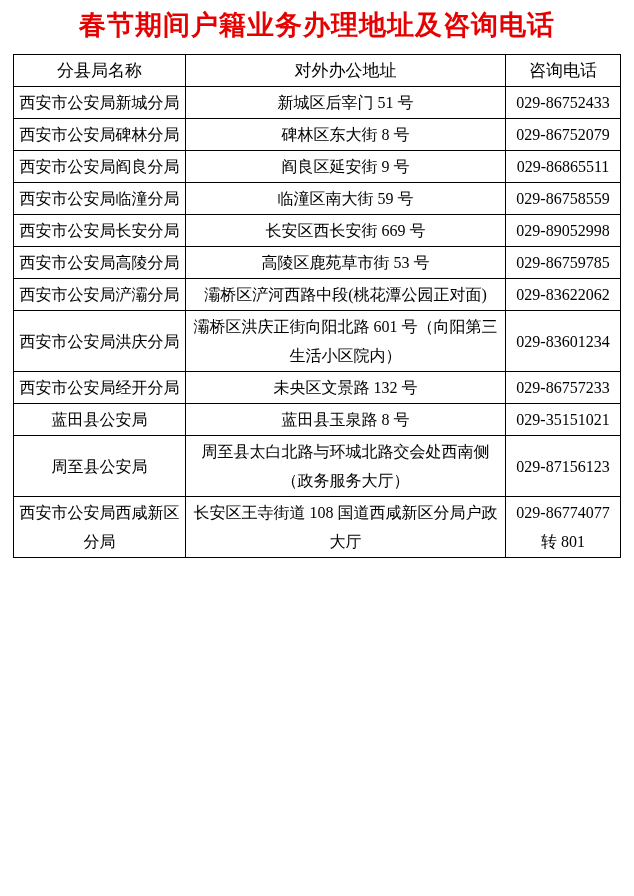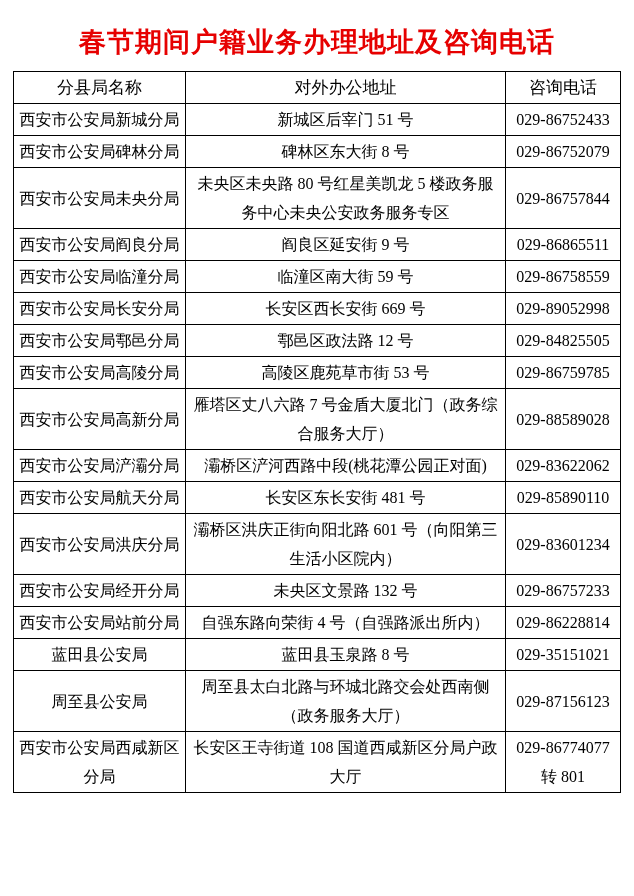--- a/index.html
+++ b/index.html
@@ -16,7 +16,7 @@
     width: 634px;
     height: 896px;
     box-sizing: border-box;
-    padding-top: 26px;
+    padding-top: 9px;
   }
   .title {
     margin: 0 0 13px 0;

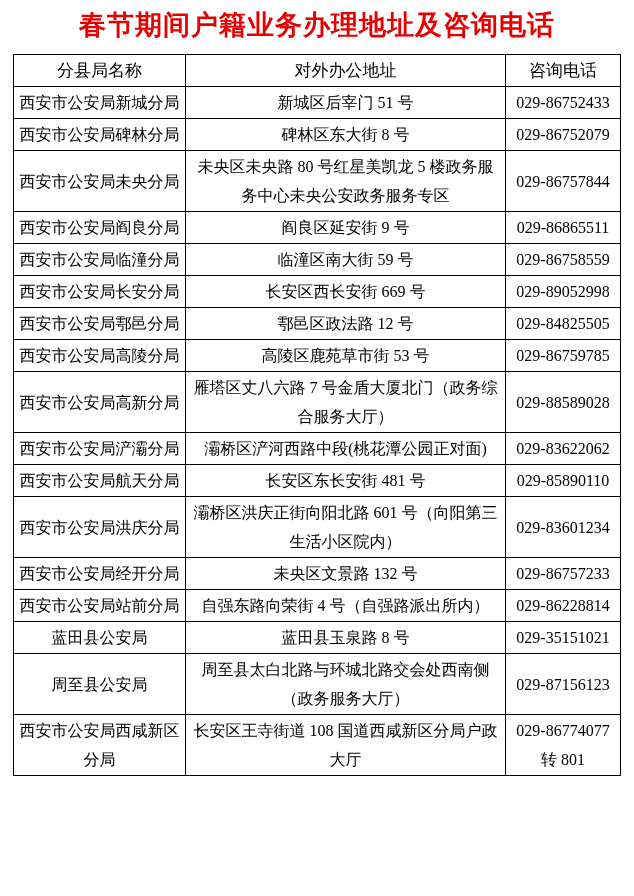--- a/index.html
+++ b/index.html
@@ -92,11 +92,6 @@
           <td class="phone">029-86752079</td>
         </tr>
         <tr>
-          <td>西安市公安局未央分局</td>
-          <td>未央区未央路 80 号红星美凯龙 5 楼政务服务中心未央公安政务服务专区</td>
-          <td class="phone">029-86757844</td>
-        </tr>
-        <tr>
           <td>西安市公安局阎良分局</td>
           <td>阎良区延安街 9 号</td>
           <td class="phone">029-86865511</td>

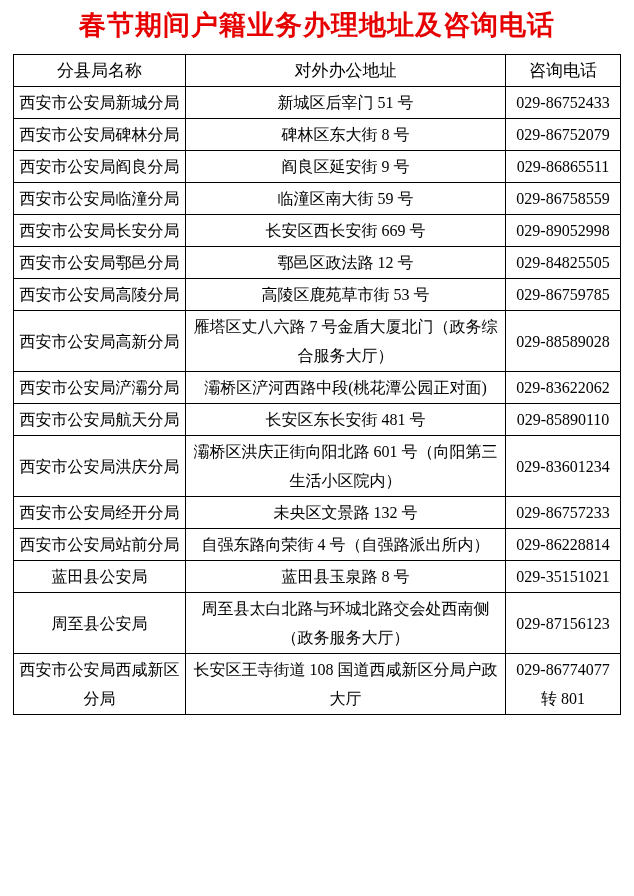--- a/index.html
+++ b/index.html
@@ -107,11 +107,6 @@
           <td class="phone">029-89052998</td>
         </tr>
         <tr>
-          <td>西安市公安局鄠邑分局</td>
-          <td>鄠邑区政法路 12 号</td>
-          <td class="phone">029-84825505</td>
-        </tr>
-        <tr>
           <td>西安市公安局高陵分局</td>
           <td>高陵区鹿苑草市街 53 号</td>
           <td class="phone">029-86759785</td>

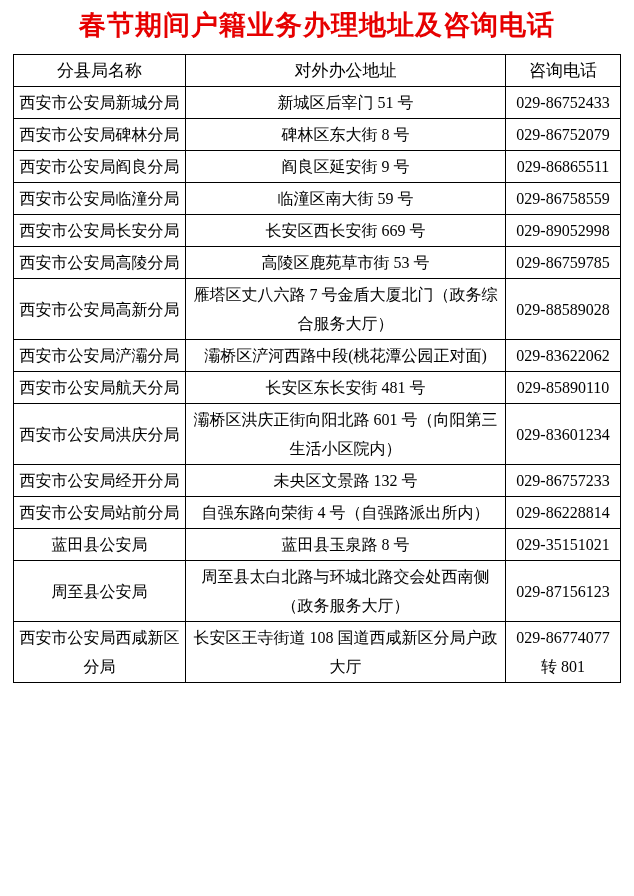--- a/index.html
+++ b/index.html
@@ -112,11 +112,6 @@
           <td class="phone">029-86759785</td>
         </tr>
         <tr>
-          <td>西安市公安局高新分局</td>
-          <td>雁塔区丈八六路 7 号金盾大厦北门（政务综合服务大厅）</td>
-          <td class="phone">029-88589028</td>
-        </tr>
-        <tr>
           <td>西安市公安局浐灞分局</td>
           <td>灞桥区浐河西路中段(桃花潭公园正对面)</td>
           <td class="phone">029-83622062</td>

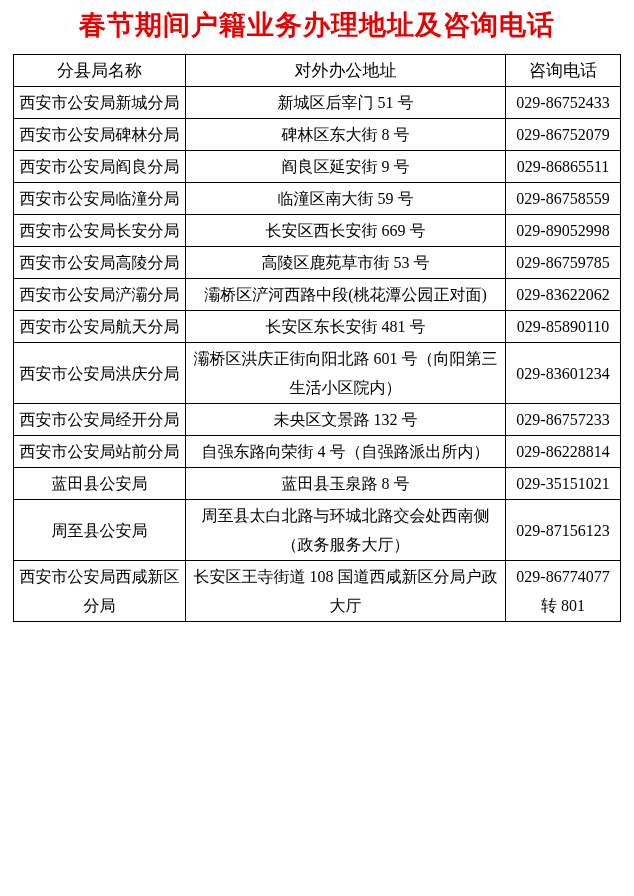--- a/index.html
+++ b/index.html
@@ -117,11 +117,6 @@
           <td class="phone">029-83622062</td>
         </tr>
         <tr>
-          <td>西安市公安局航天分局</td>
-          <td>长安区东长安街 481 号</td>
-          <td class="phone">029-85890110</td>
-        </tr>
-        <tr>
           <td>西安市公安局洪庆分局</td>
           <td>灞桥区洪庆正街向阳北路 601 号（向阳第三生活小区院内）</td>
           <td class="phone">029-83601234</td>

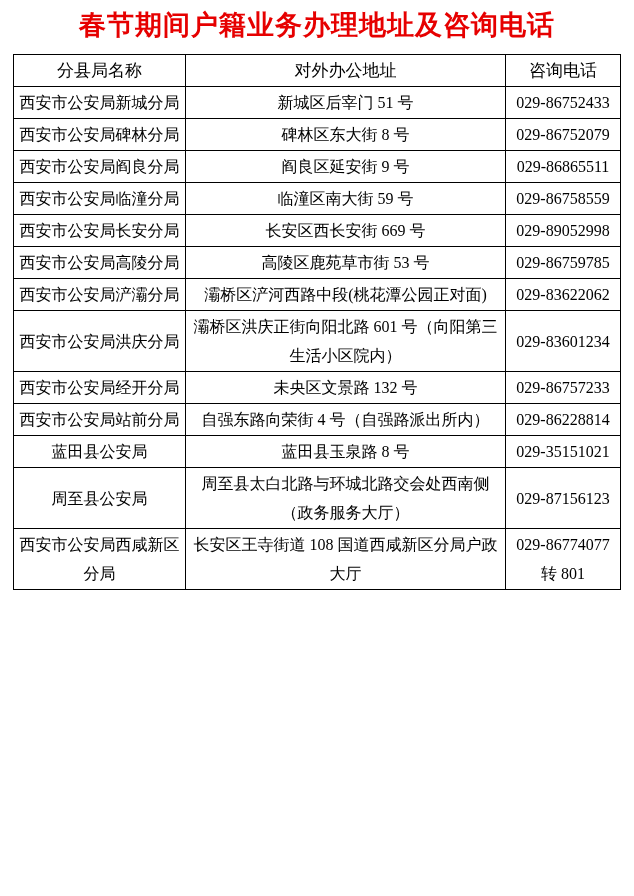--- a/index.html
+++ b/index.html
@@ -127,11 +127,6 @@
           <td class="phone">029-86757233</td>
         </tr>
         <tr>
-          <td>西安市公安局站前分局</td>
-          <td>自强东路向荣街 4 号（自强路派出所内）</td>
-          <td class="phone">029-86228814</td>
-        </tr>
-        <tr>
           <td>蓝田县公安局</td>
           <td>蓝田县玉泉路 8 号</td>
           <td class="phone">029-35151021</td>

